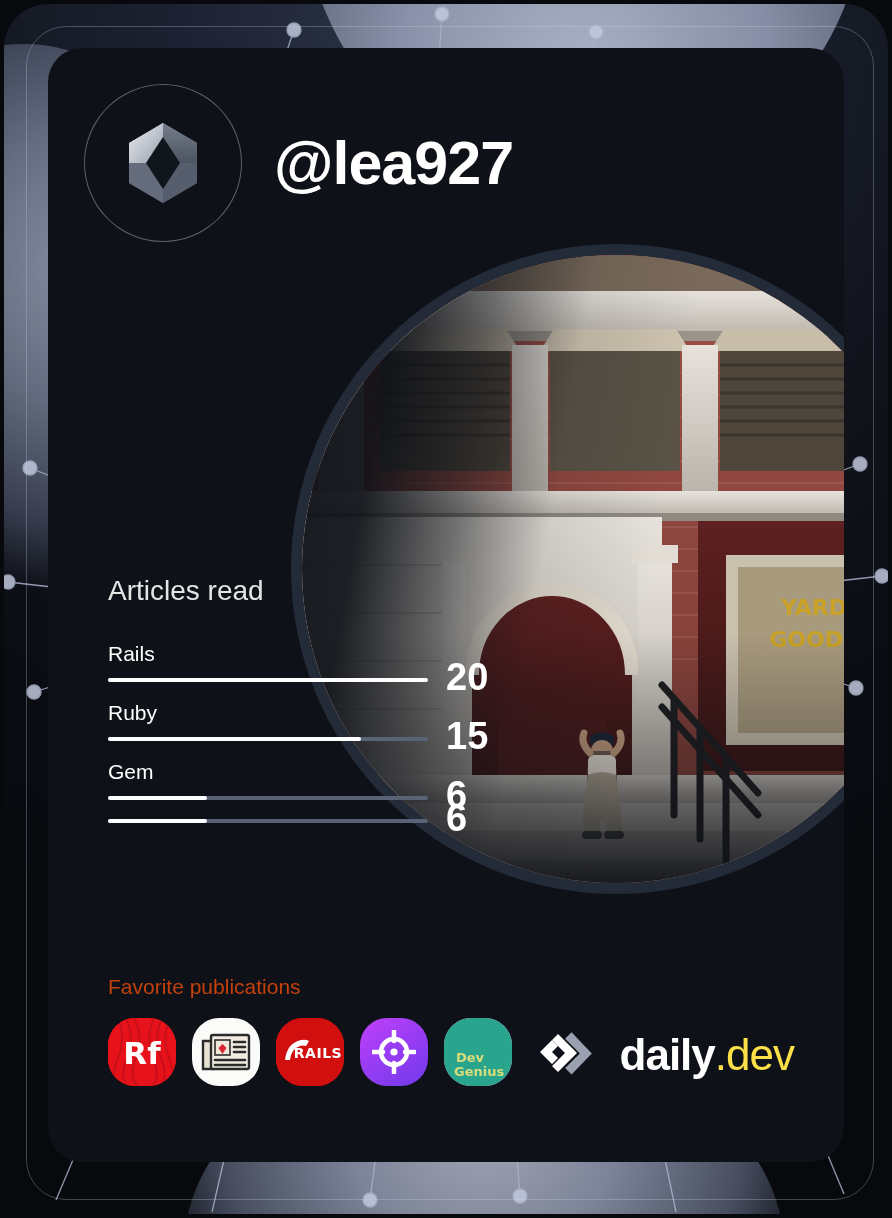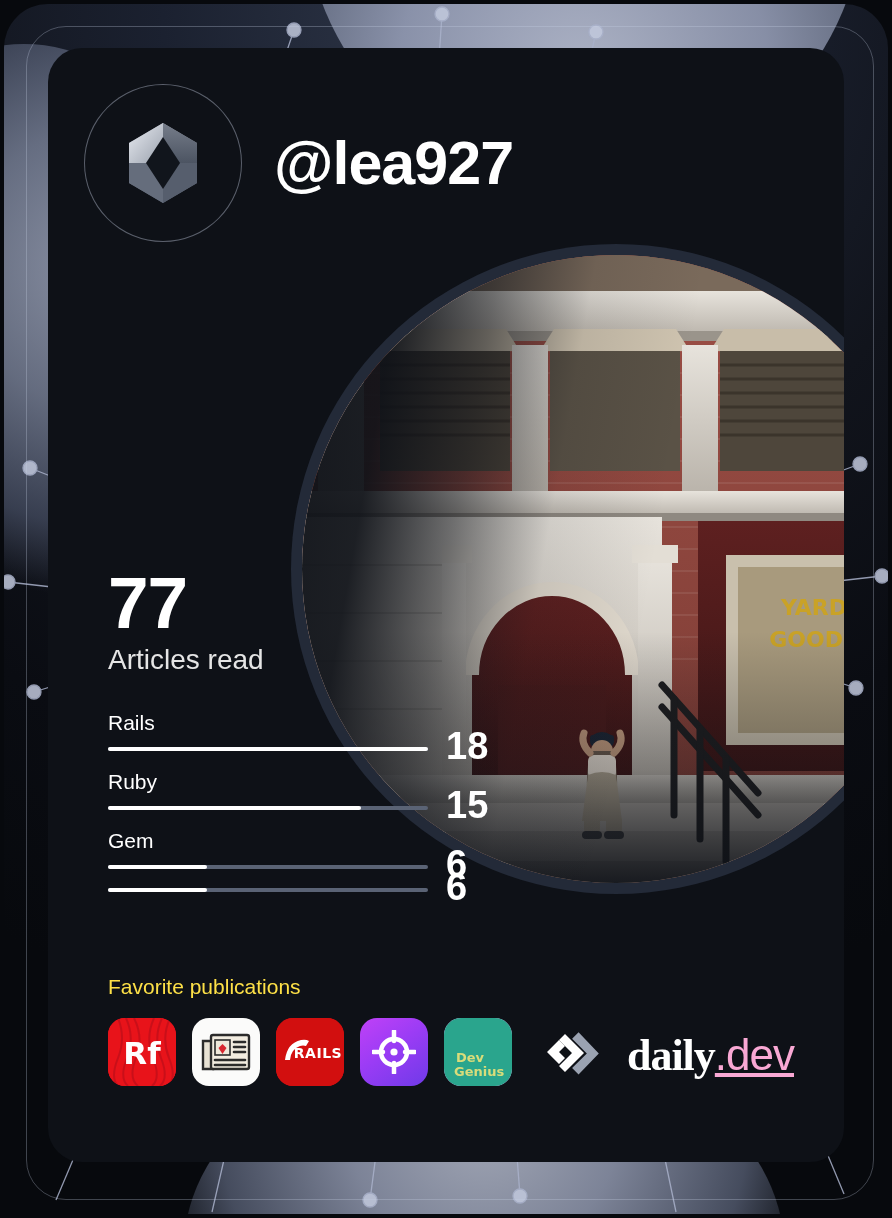--- a/index.html
+++ b/index.html
@@ -421,7 +421,6 @@
     </div>
 
     <div class="stats">
-      <div class="big-num">77</div>
       <div class="big-label">Articles read</div>
 
       <div class="bars">

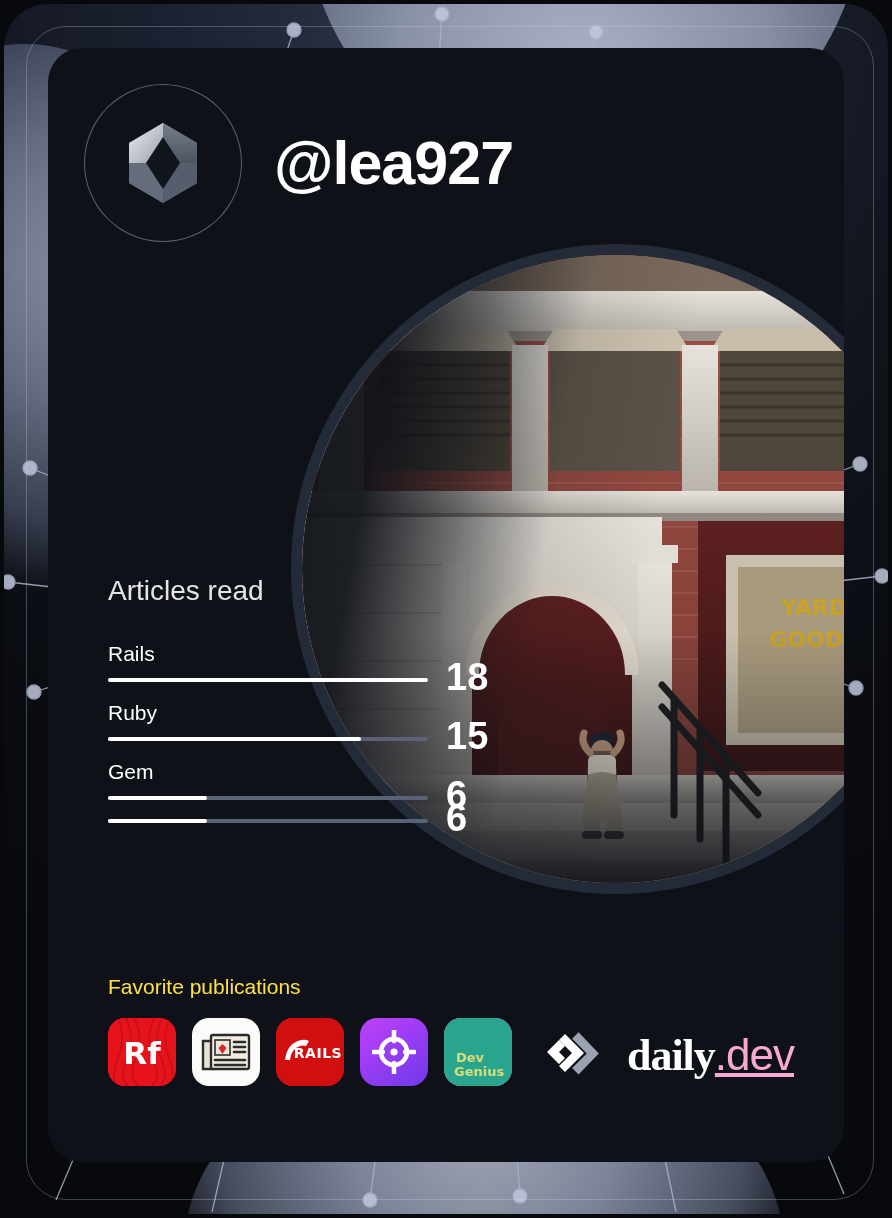--- a/index.html
+++ b/index.html
@@ -430,7 +430,7 @@
           <div class="bar-track">
             <div class="bar-fill" style="width: 100%;"></div>
           </div>
-          <div class="bar-value">18</div>
+          <div class="bar-value">20</div>
         </div>
 
         <div class="bar-row">

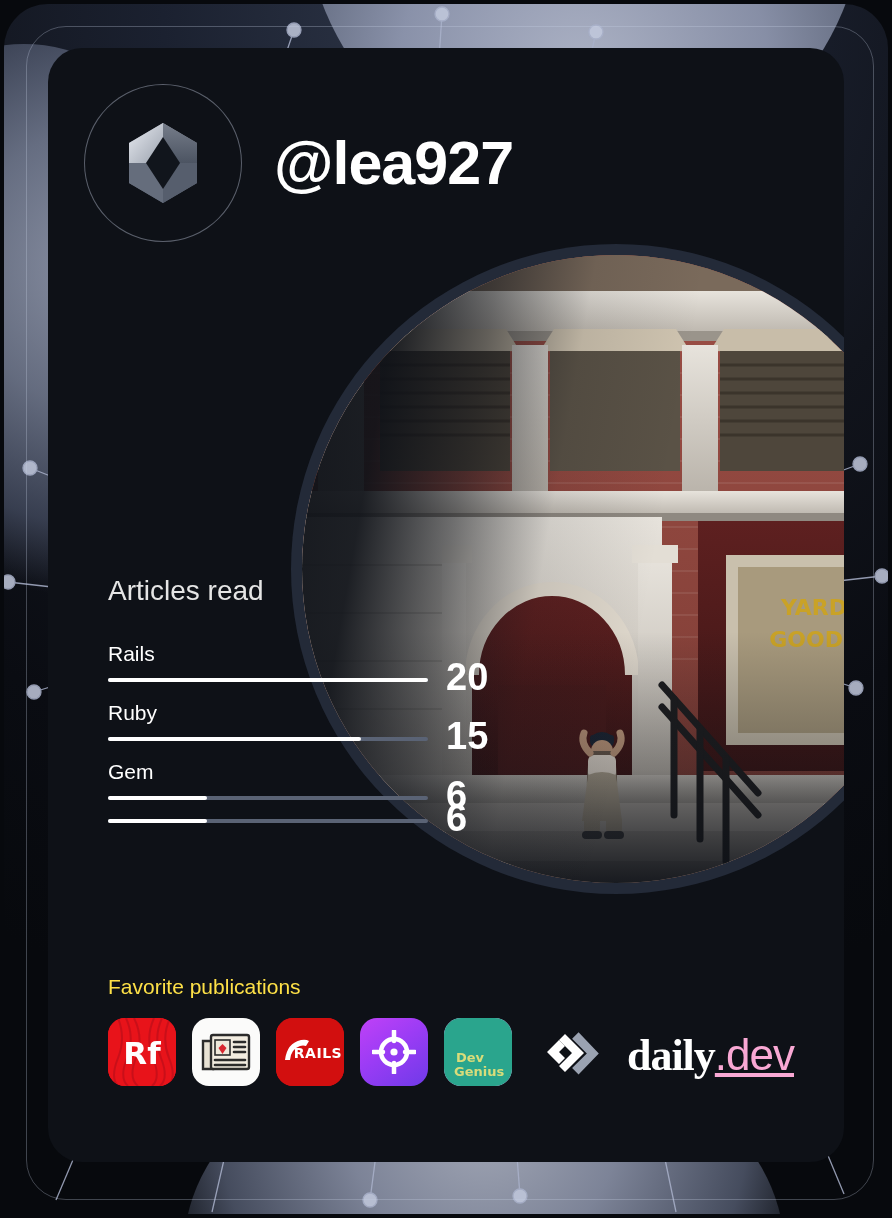--- a/index.html
+++ b/index.html
@@ -175,7 +175,7 @@
   }
   .pubs-title {
     font-size:21px;
-    color:#fde047;
+    color:#c2410c;
     margin-bottom:19px;
   }
   .pub-list { display:flex; gap:16px; }

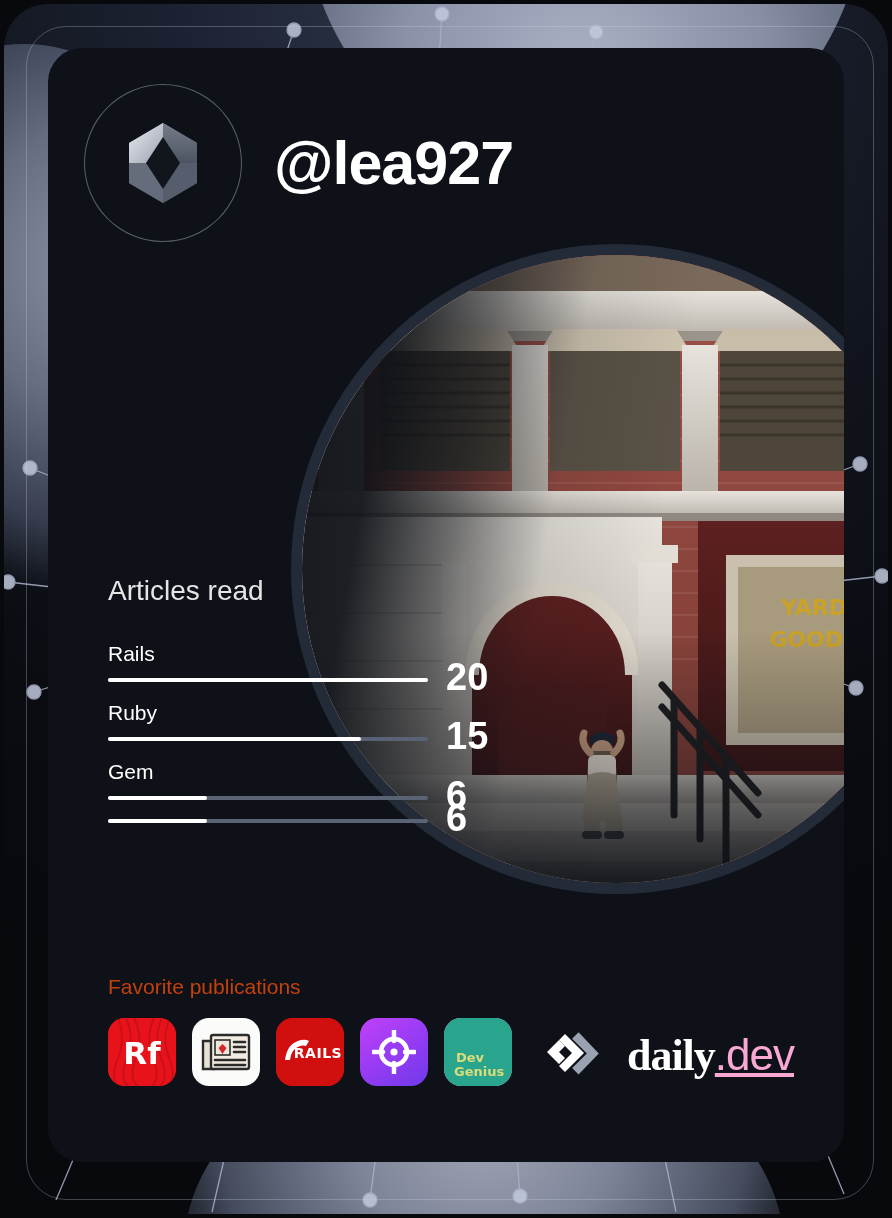--- a/index.html
+++ b/index.html
@@ -181,7 +181,7 @@
   .pub-list { display:flex; gap:16px; }
   .pub-icon {
     width:68px; height:68px;
-    border-radius:17px;
+    border-radius:27px;
     overflow:hidden;
     position:relative;
     display:flex; align-items:center; justify-content:center;

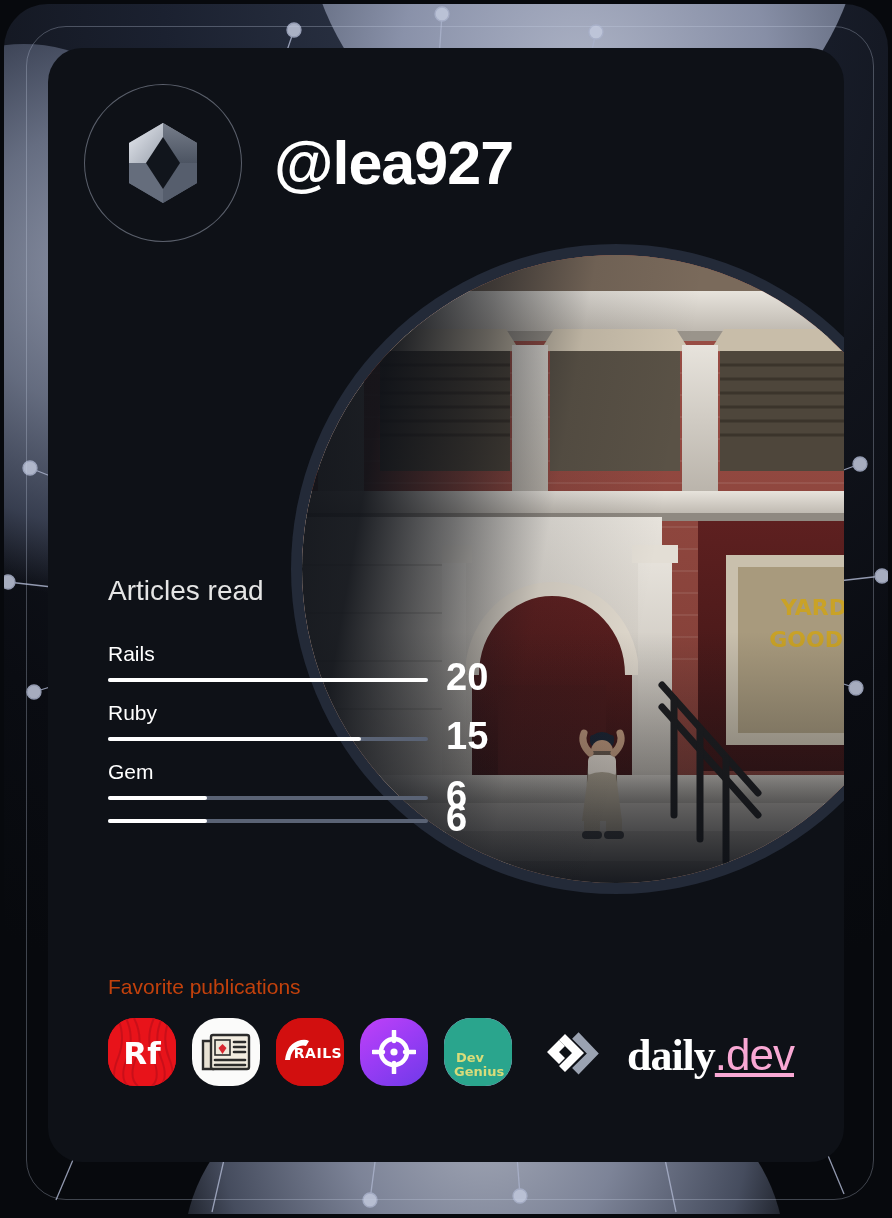--- a/index.html
+++ b/index.html
@@ -200,7 +200,7 @@
     line-height:1;
     letter-spacing:-1px;
   }
-  .brand-text .w { color:#ffffff;font-family:Liberation Serif, serif; }
+  .brand-text .w { color:#ffffff; }
   .brand-text .g { color:#f9a8d4; font-weight:normal;text-decoration:underline; }
 </style>
 </head>

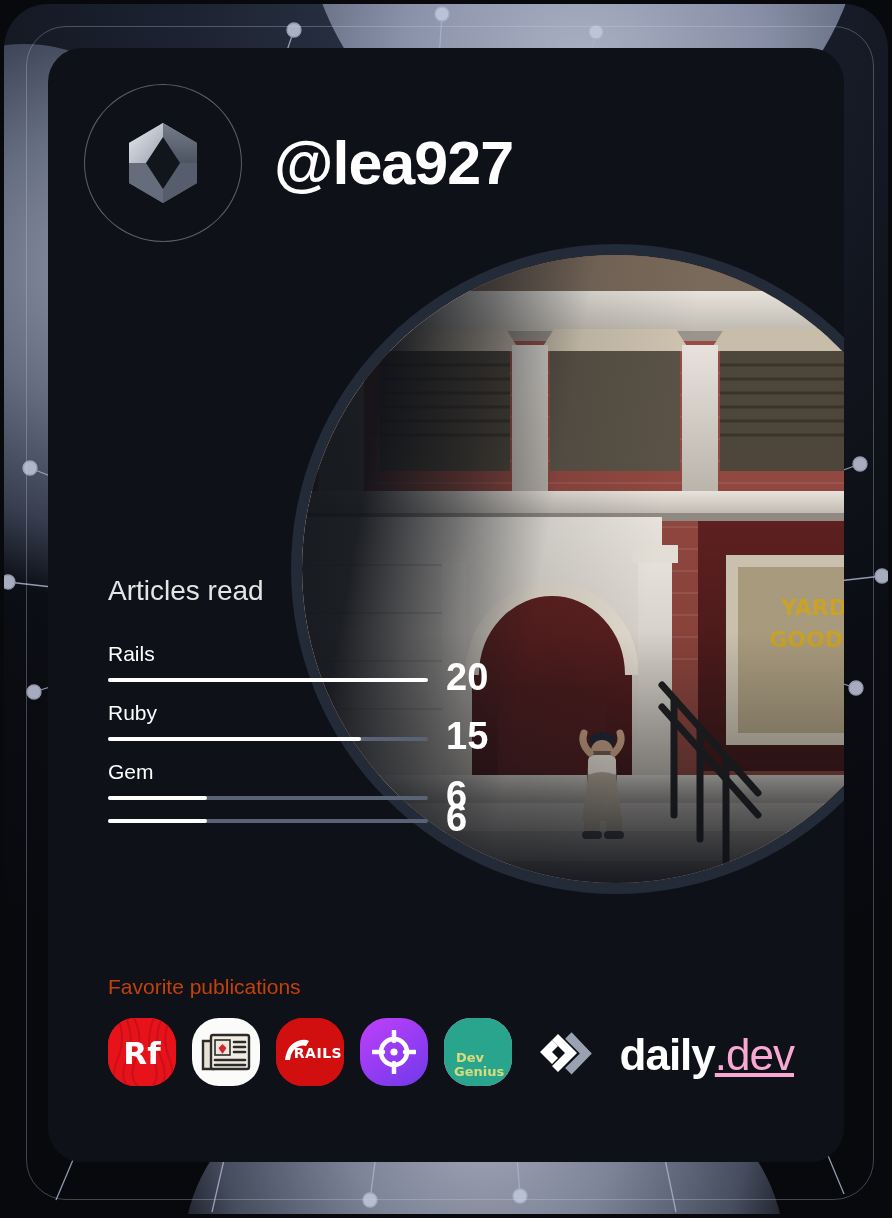--- a/index.html
+++ b/index.html
@@ -201,7 +201,7 @@
     letter-spacing:-1px;
   }
   .brand-text .w { color:#ffffff; }
-  .brand-text .g { color:#f9a8d4; font-weight:normal;text-decoration:underline; }
+  .brand-text .g { color:#fde047; font-weight:normal; }
 </style>
 </head>
 <body>

